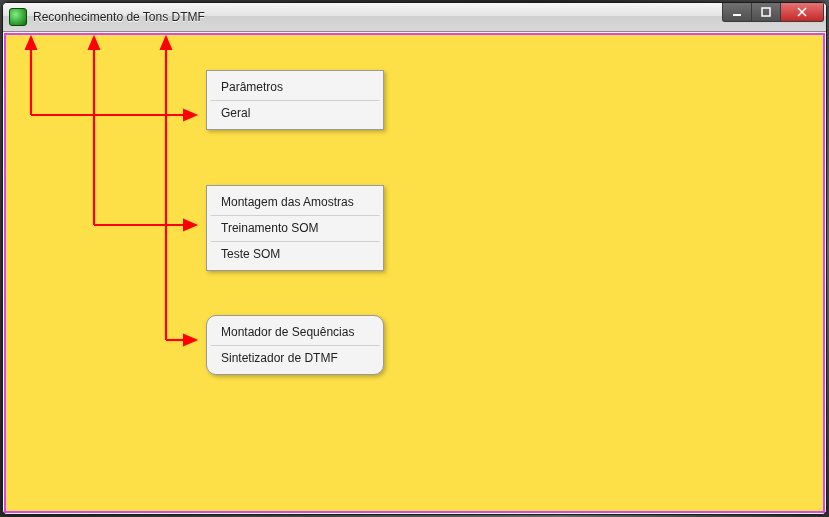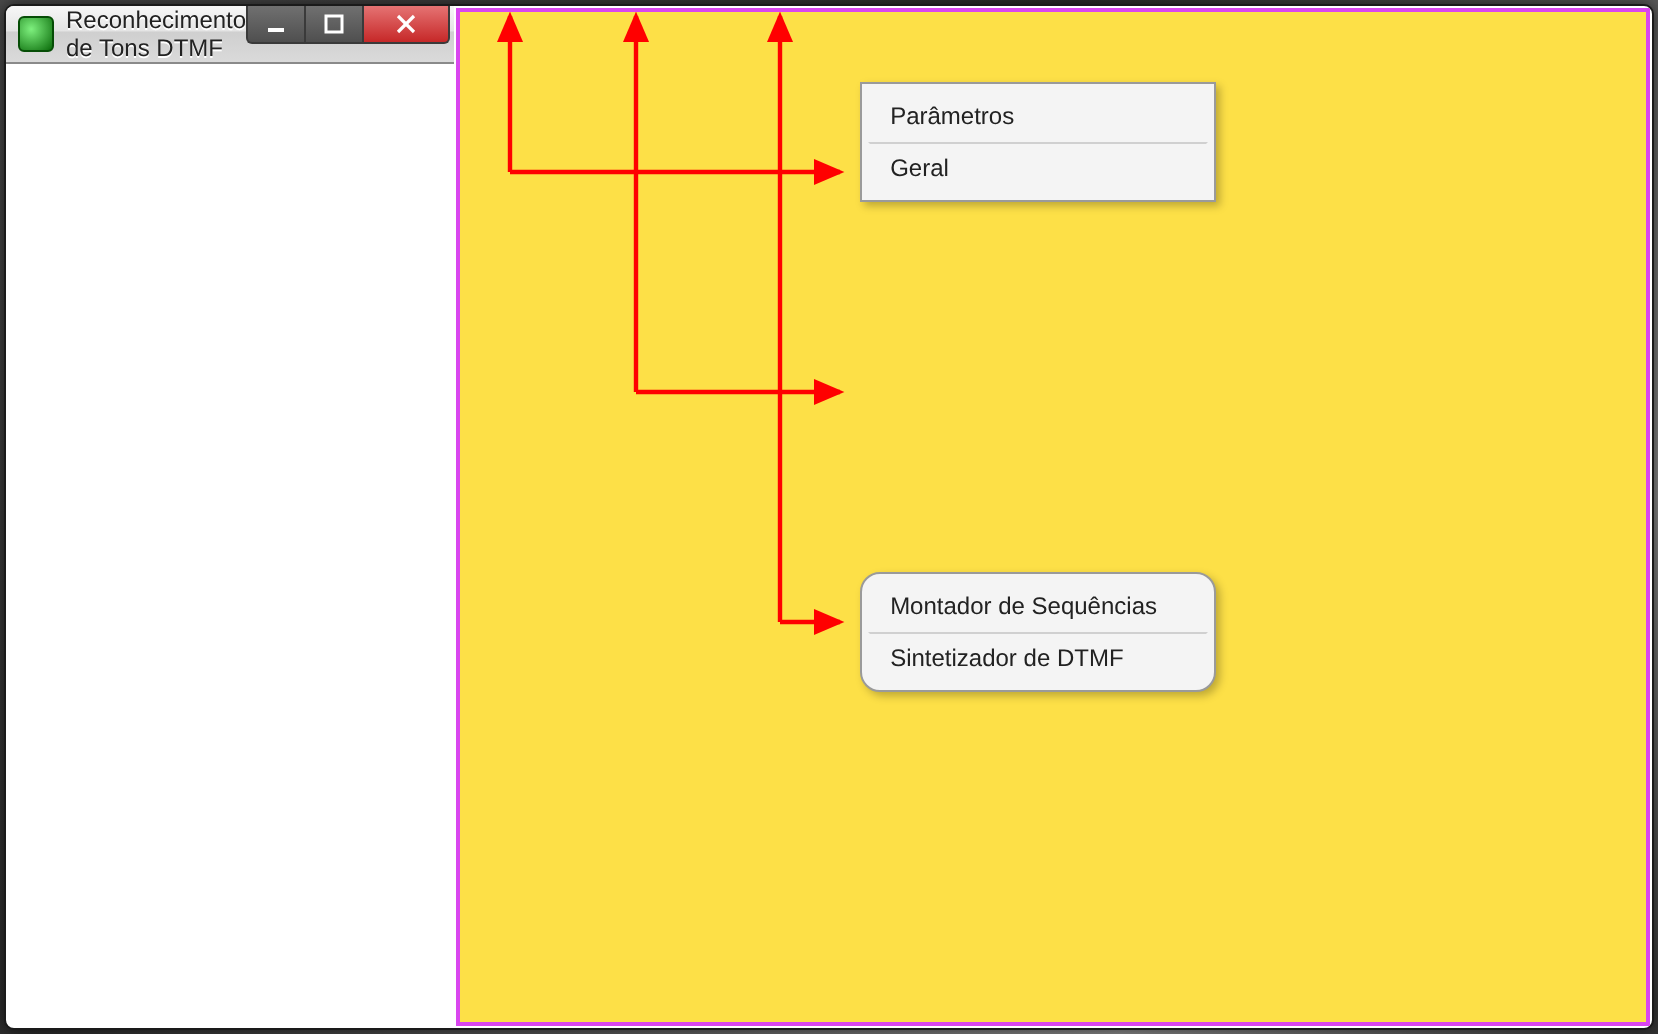--- a/index.html
+++ b/index.html
@@ -6,7 +6,7 @@
   .desktop{position:relative;width:829px;height:517px;overflow:hidden;
     background:linear-gradient(135deg,#4a4a4a 0%,#2b2b2b 40%,#555 60%,#888 80%,#333 100%);}
   .window{position:absolute;left:2px;top:2px;width:823px;height:511px;border:1px solid #1a1a1a;border-radius:5px;
-    box-shadow:0 0 8px rgba(0,0,0,.6);background:#fff;display:flex;flex-direction:row;overflow:hidden;}
+    box-shadow:0 0 8px rgba(0,0,0,.6);background:#fff;display:flex;flex-direction:column;overflow:hidden;}
   .titlebar{height:28px;flex:0 0 28px;display:flex;align-items:center;
     background:linear-gradient(to bottom,#f7f7f7 0%,#e4e4e4 45%,#cfcfcf 46%,#dadada 100%);
     border-bottom:1px solid #8a8a8a;color:#222;}

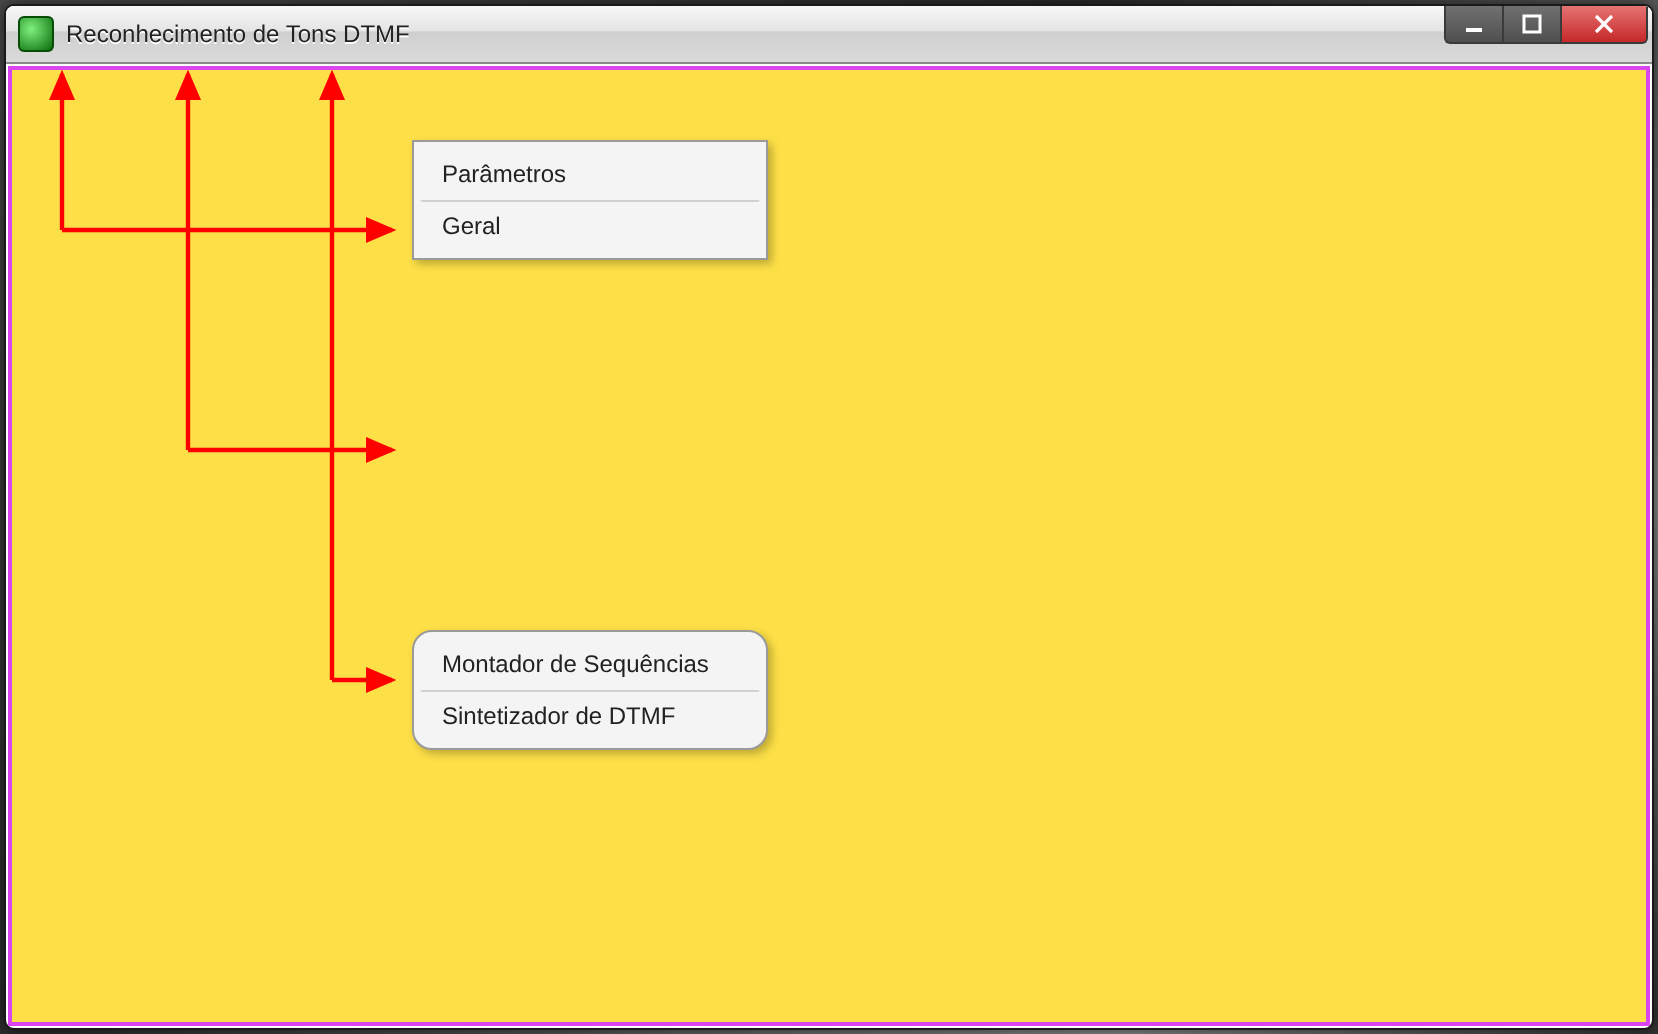--- a/index.html
+++ b/index.html
@@ -69,6 +69,11 @@
         <div class="item">Geral</div>
       </div>
 
+      <div class="popup" style="left:200px;top:150px;">
+        <div class="item">Montagem das Amostras</div>
+        <div class="item">Treinamento SOM</div>
+        <div class="item">Teste SOM</div>
+      </div>
 
       <div class="popup" style="left:200px;top:280px;border-radius:10px;">
         <div class="item">Montador de Sequências</div>

